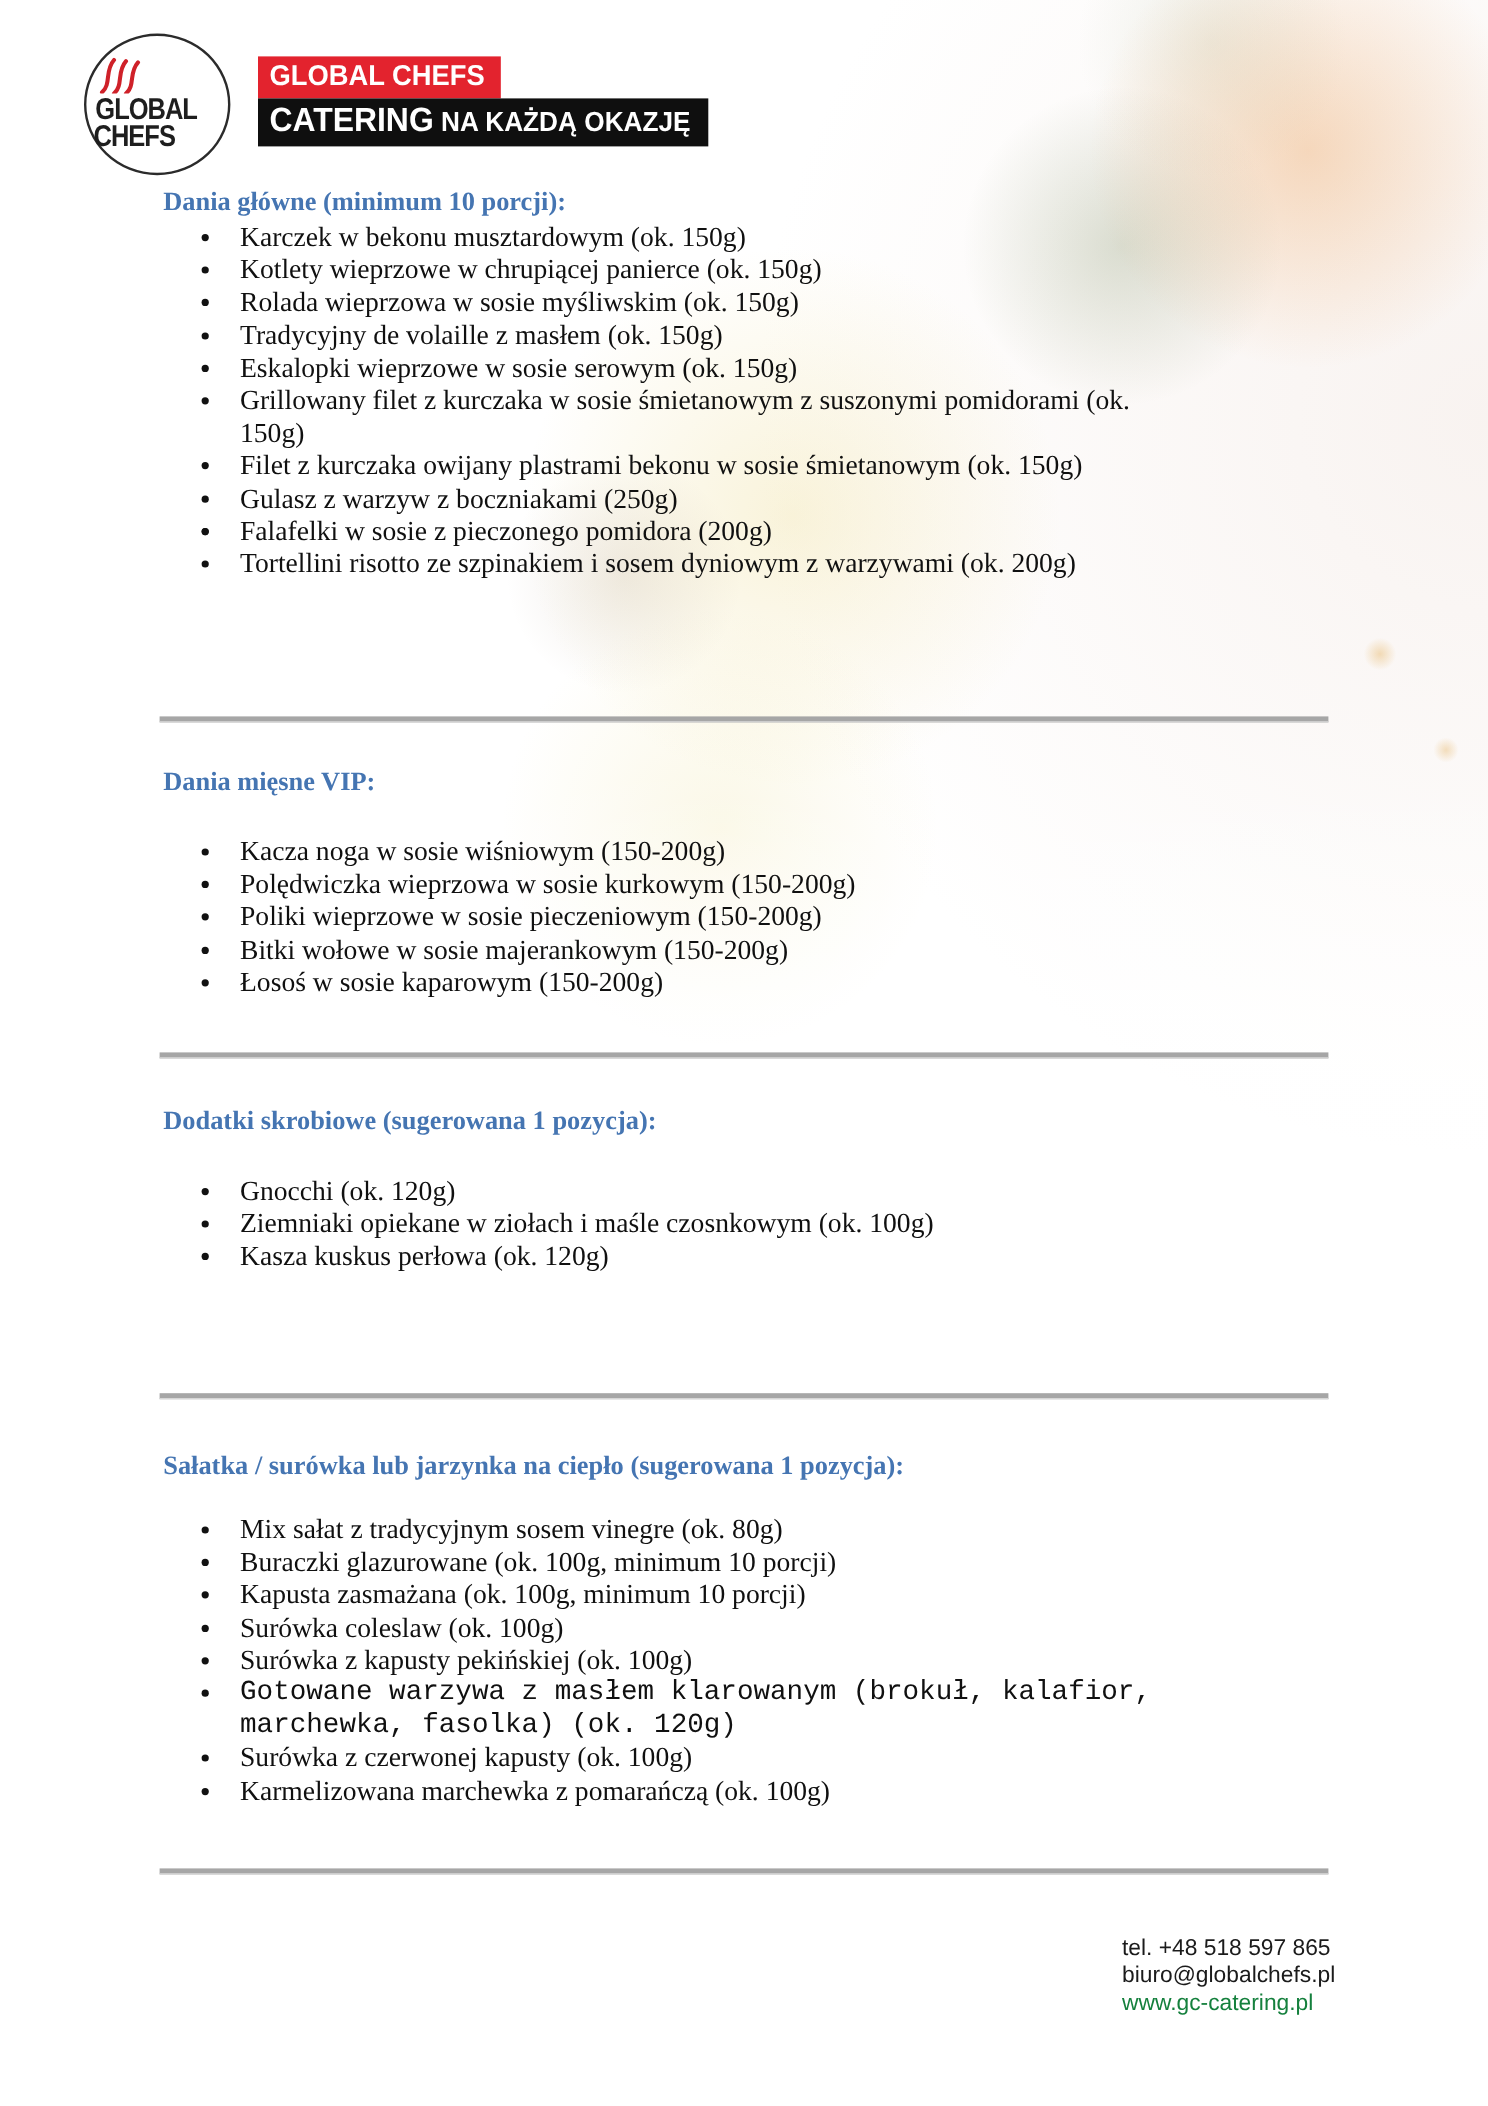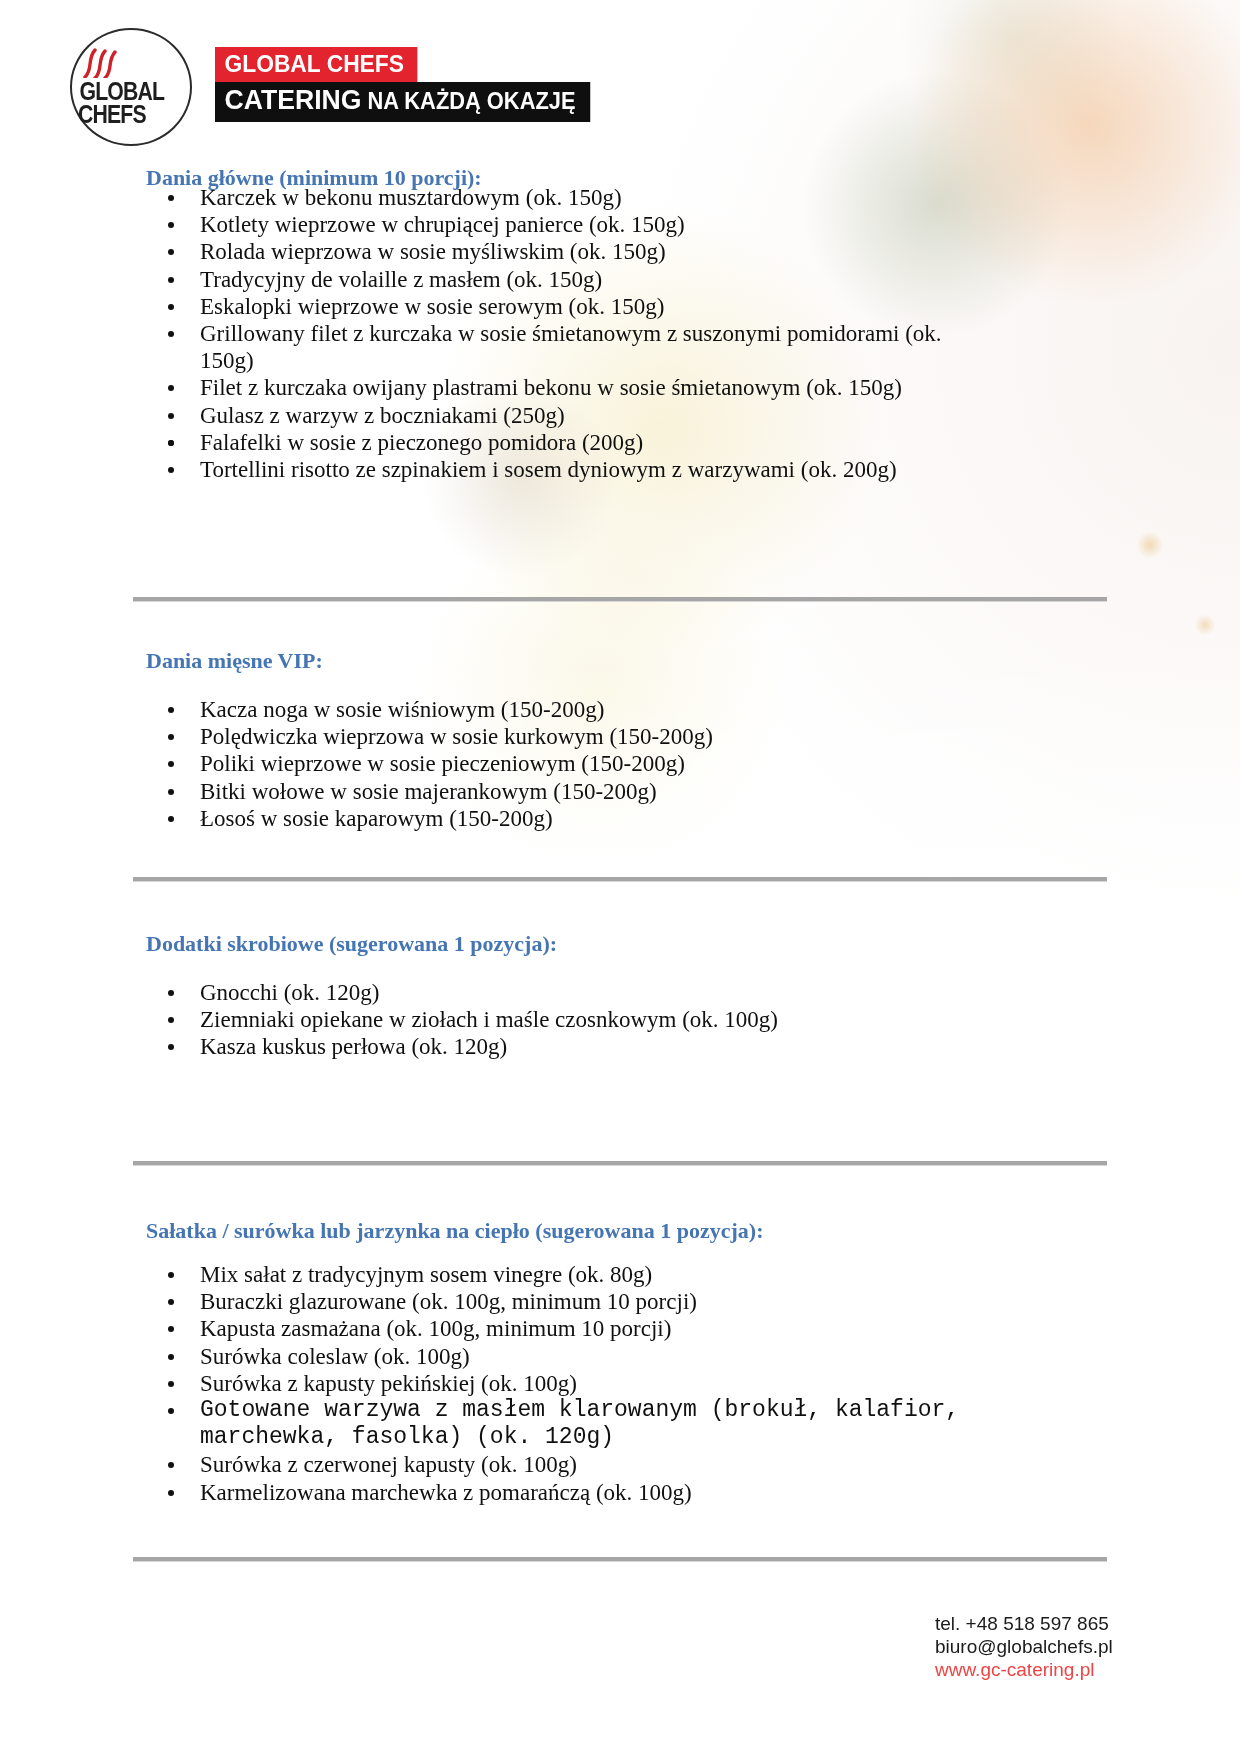--- a/index.html
+++ b/index.html
@@ -53,7 +53,7 @@
   #banner .black .rest{font-weight:bold;font-size:23px;letter-spacing:0px;}
   
   .sec-h{
-    position:absolute;left:133px;margin:13px;
+    position:absolute;left:133px;margin:3px;
     font-family:"Liberation Serif", serif;font-weight:bold;
     font-size:22px;line-height:28px;color:#4575b2;
   }

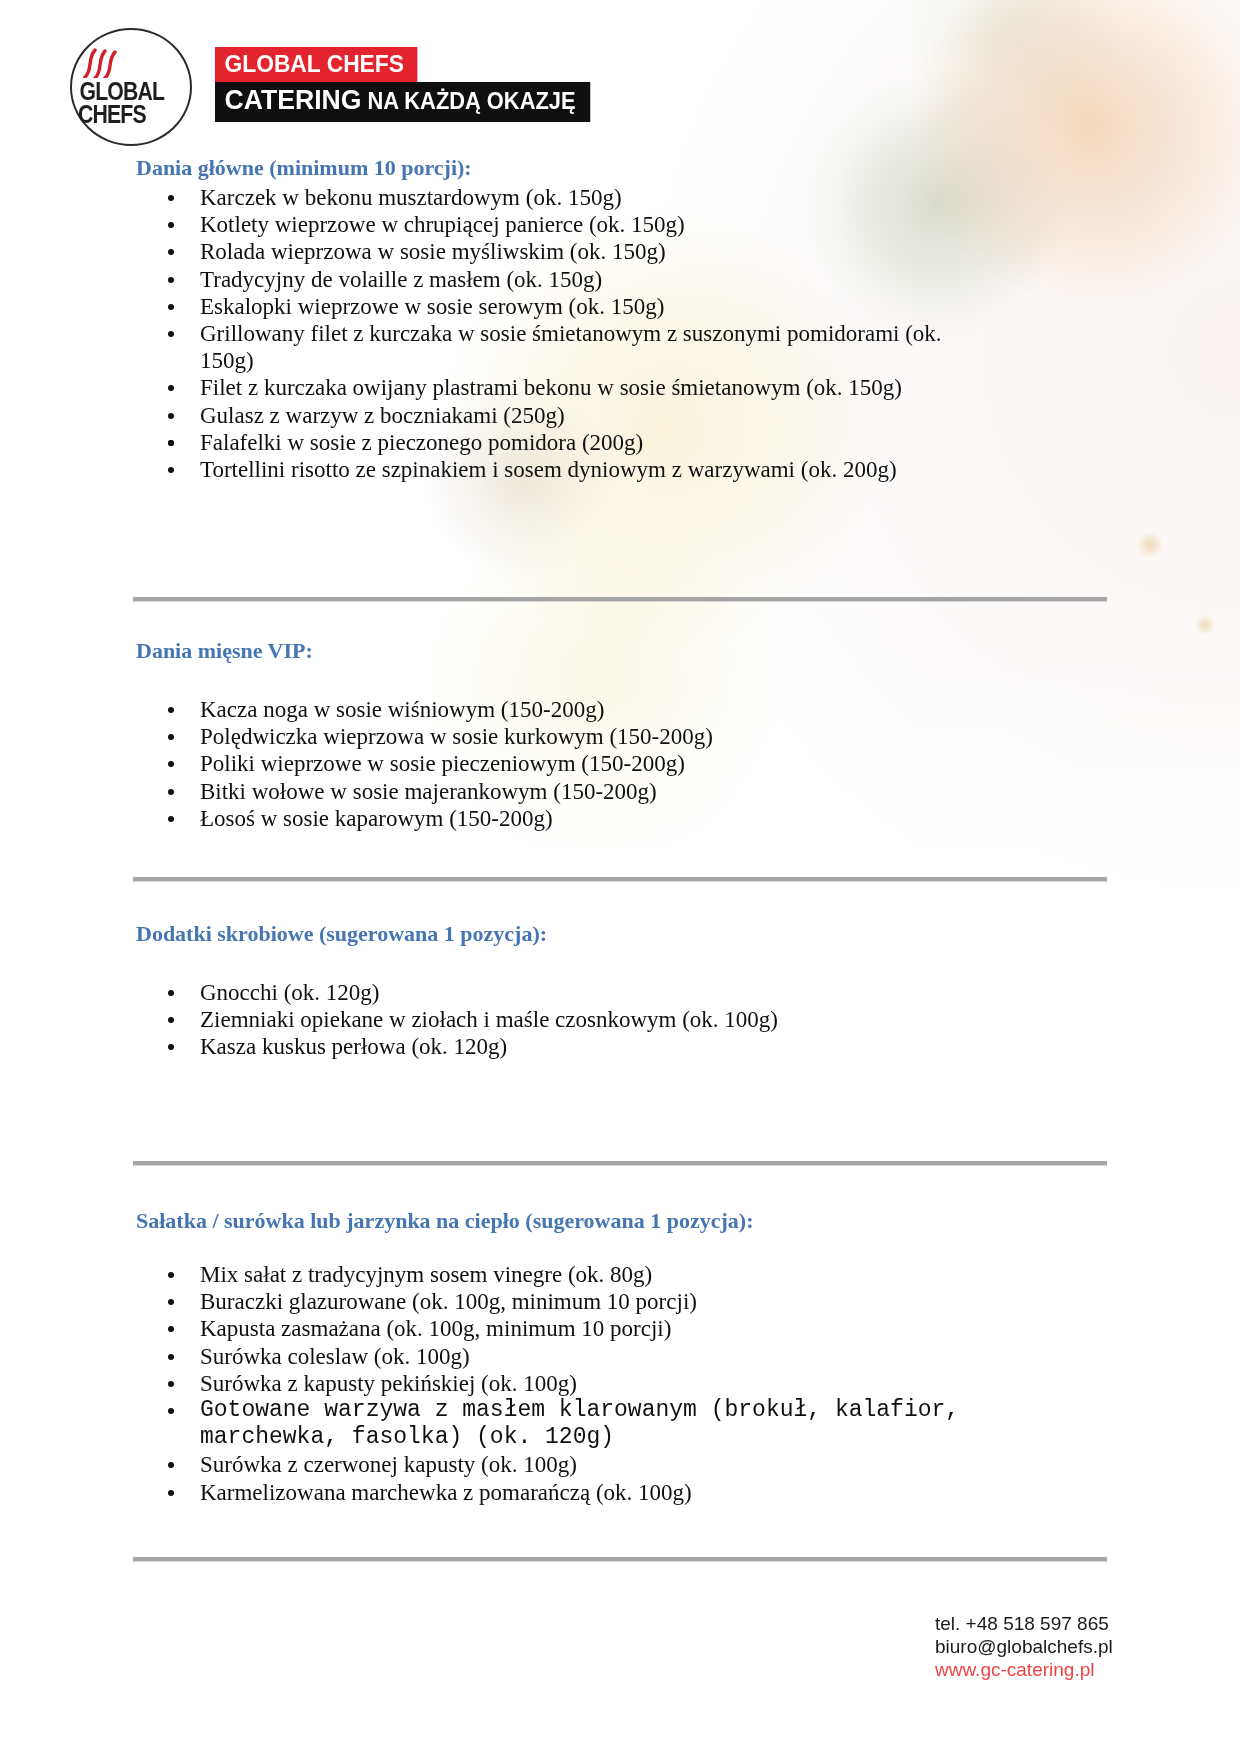--- a/index.html
+++ b/index.html
@@ -76,7 +76,7 @@
     position:absolute;left:935px;top:1612px;
     font-family:"Liberation Sans", sans-serif;font-size:19px;line-height:23px;color:#1b1b1b;
   }
-  #footer .www{color:#ef4444;text-decoration:none;display:block;}
+  #footer .www{color:#15803d;text-decoration:none;display:block;}
 </style>
 </head>
 <body>

